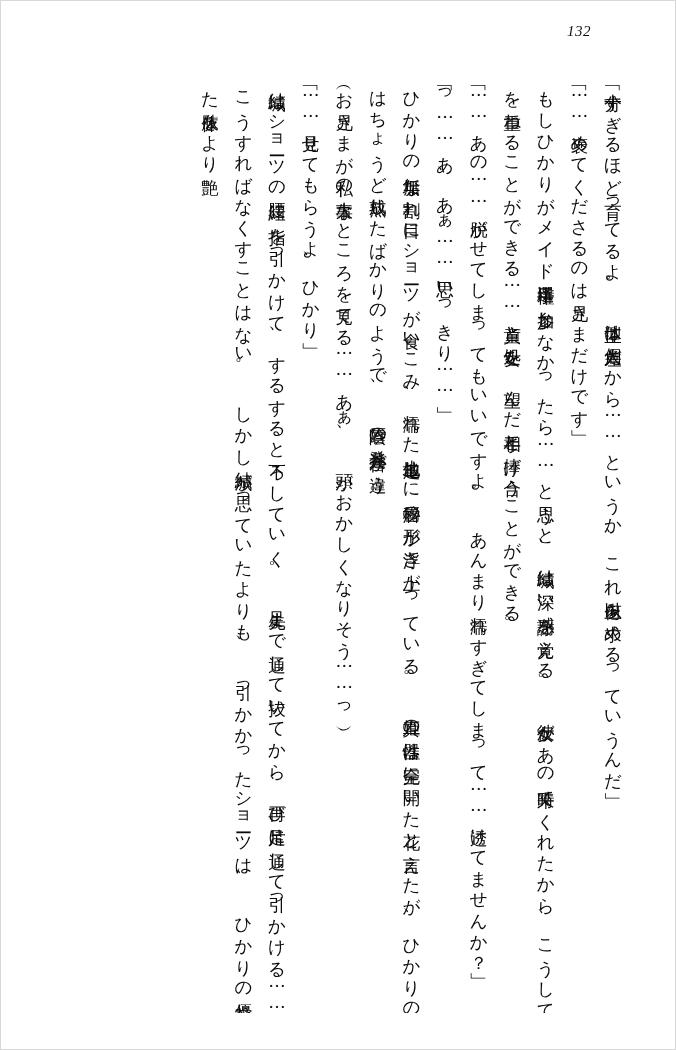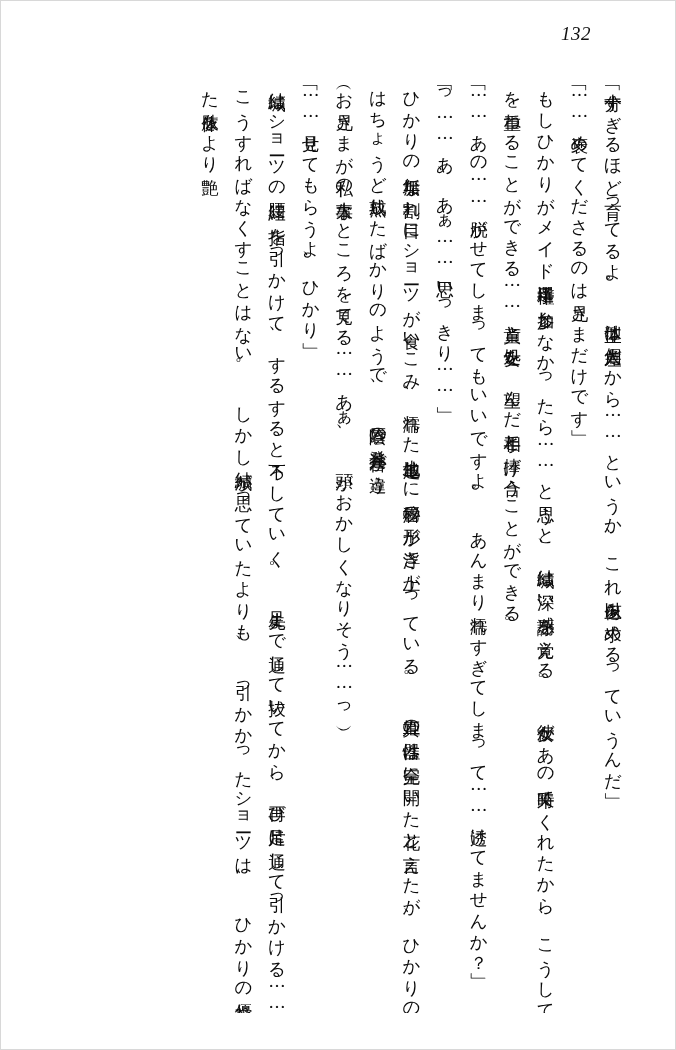--- a/index.html
+++ b/index.html
@@ -22,7 +22,7 @@
     right: 84px;
     font-family: "Liberation Serif", "DejaVu Serif", serif;
     font-style: italic;
-    font-size: 19px;
+    font-size: 15px;
     color: #111111;
     letter-spacing: 0.5px;
   }

